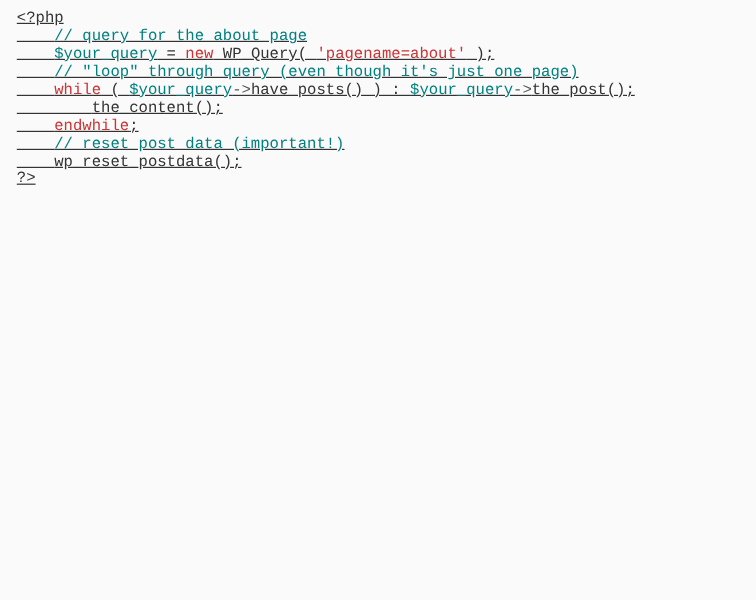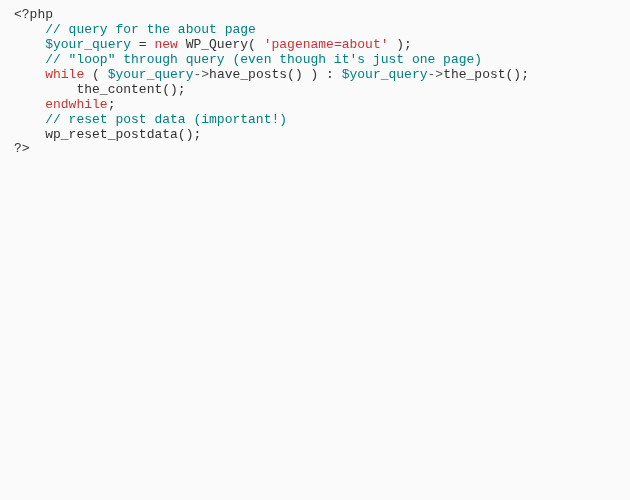--- a/index.html
+++ b/index.html
@@ -20,6 +20,7 @@
     pre {
       white-space: pre;
       font-family: inherit;
+      text-decoration: underline;
     }
     .tag { color: #333333; }
     .comment { color: #008080; }

